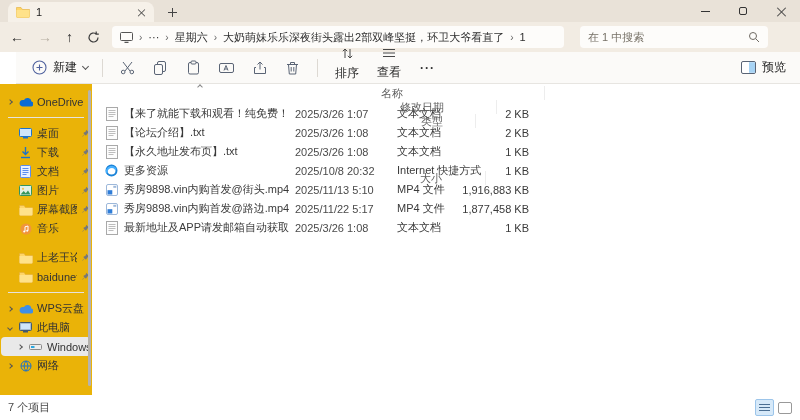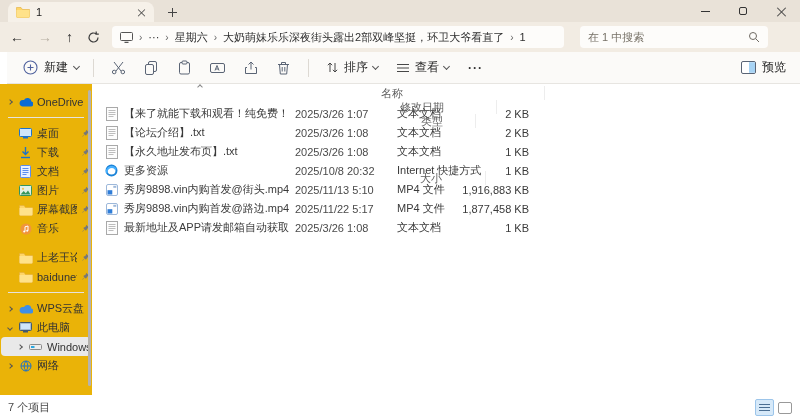--- a/index.html
+++ b/index.html
@@ -54,7 +54,7 @@
 
   
   .toolbar {
-    position:absolute; top:52px; left:7px; right:0; height:32px; background:#fbfaf8;
+    position:absolute; top:52px; left:16px; right:0; height:32px; background:#fbfaf8;
     border-bottom:1px solid #e7e5e1; display:flex; align-items:center; padding:0 10px;
     font-size:12px; color:#1f1f1f;
   }

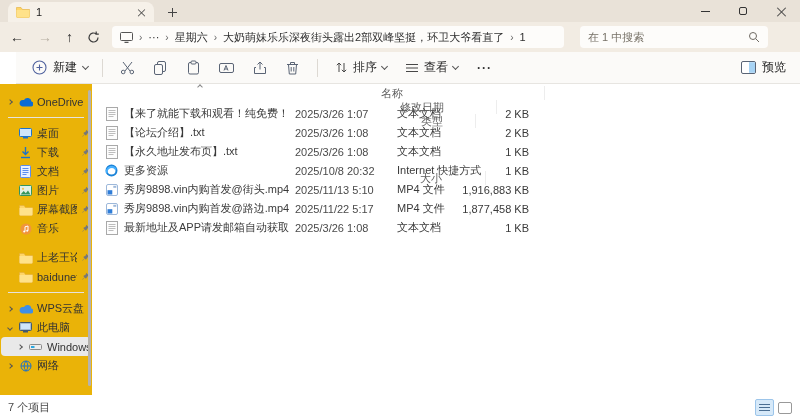--- a/index.html
+++ b/index.html
@@ -61,7 +61,7 @@
   .tb-new { display:flex; align-items:center; gap:6px; padding:0 6px; }
   .tbico { display:flex; align-items:center; justify-content:center; width:17px; margin:0 8px; }
   .tb-sep { width:1px; height:18px; background:#ddd9d3; margin:0 8px; }
-  .tb-drop { display:flex; align-items:center; gap:5px; margin:0 9px; }
+  .tb-drop { display:flex; align-items:center; gap:5px; margin:0 9px;flex-direction:column; }
   .caret { width:5px; height:5px; border-right:1px solid #555; border-bottom:1px solid #555; transform:rotate(45deg); margin-top:-3px; }
   .tb-more { margin:0 10px; letter-spacing:1px; font-weight:bold; color:#333; }
   .tb-preview { position:absolute; right:14px; display:flex; align-items:center; gap:6px; }

